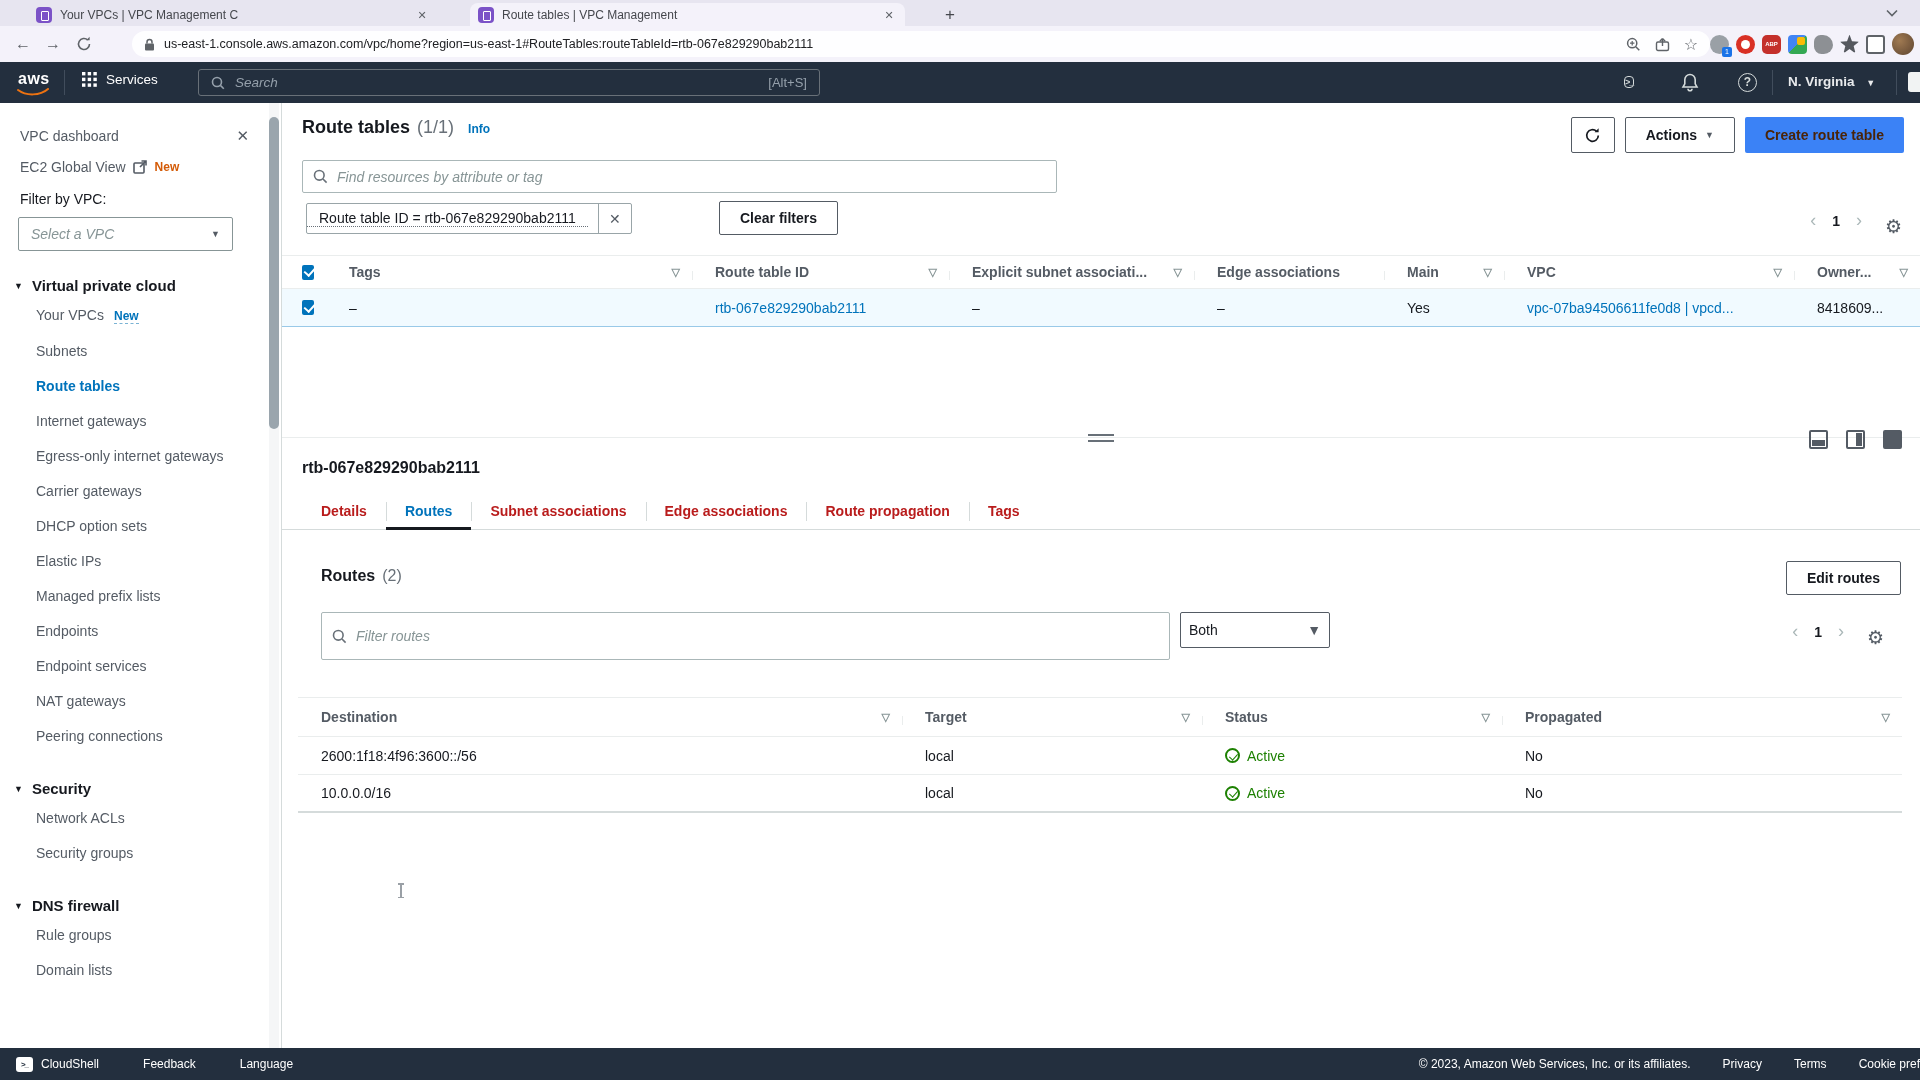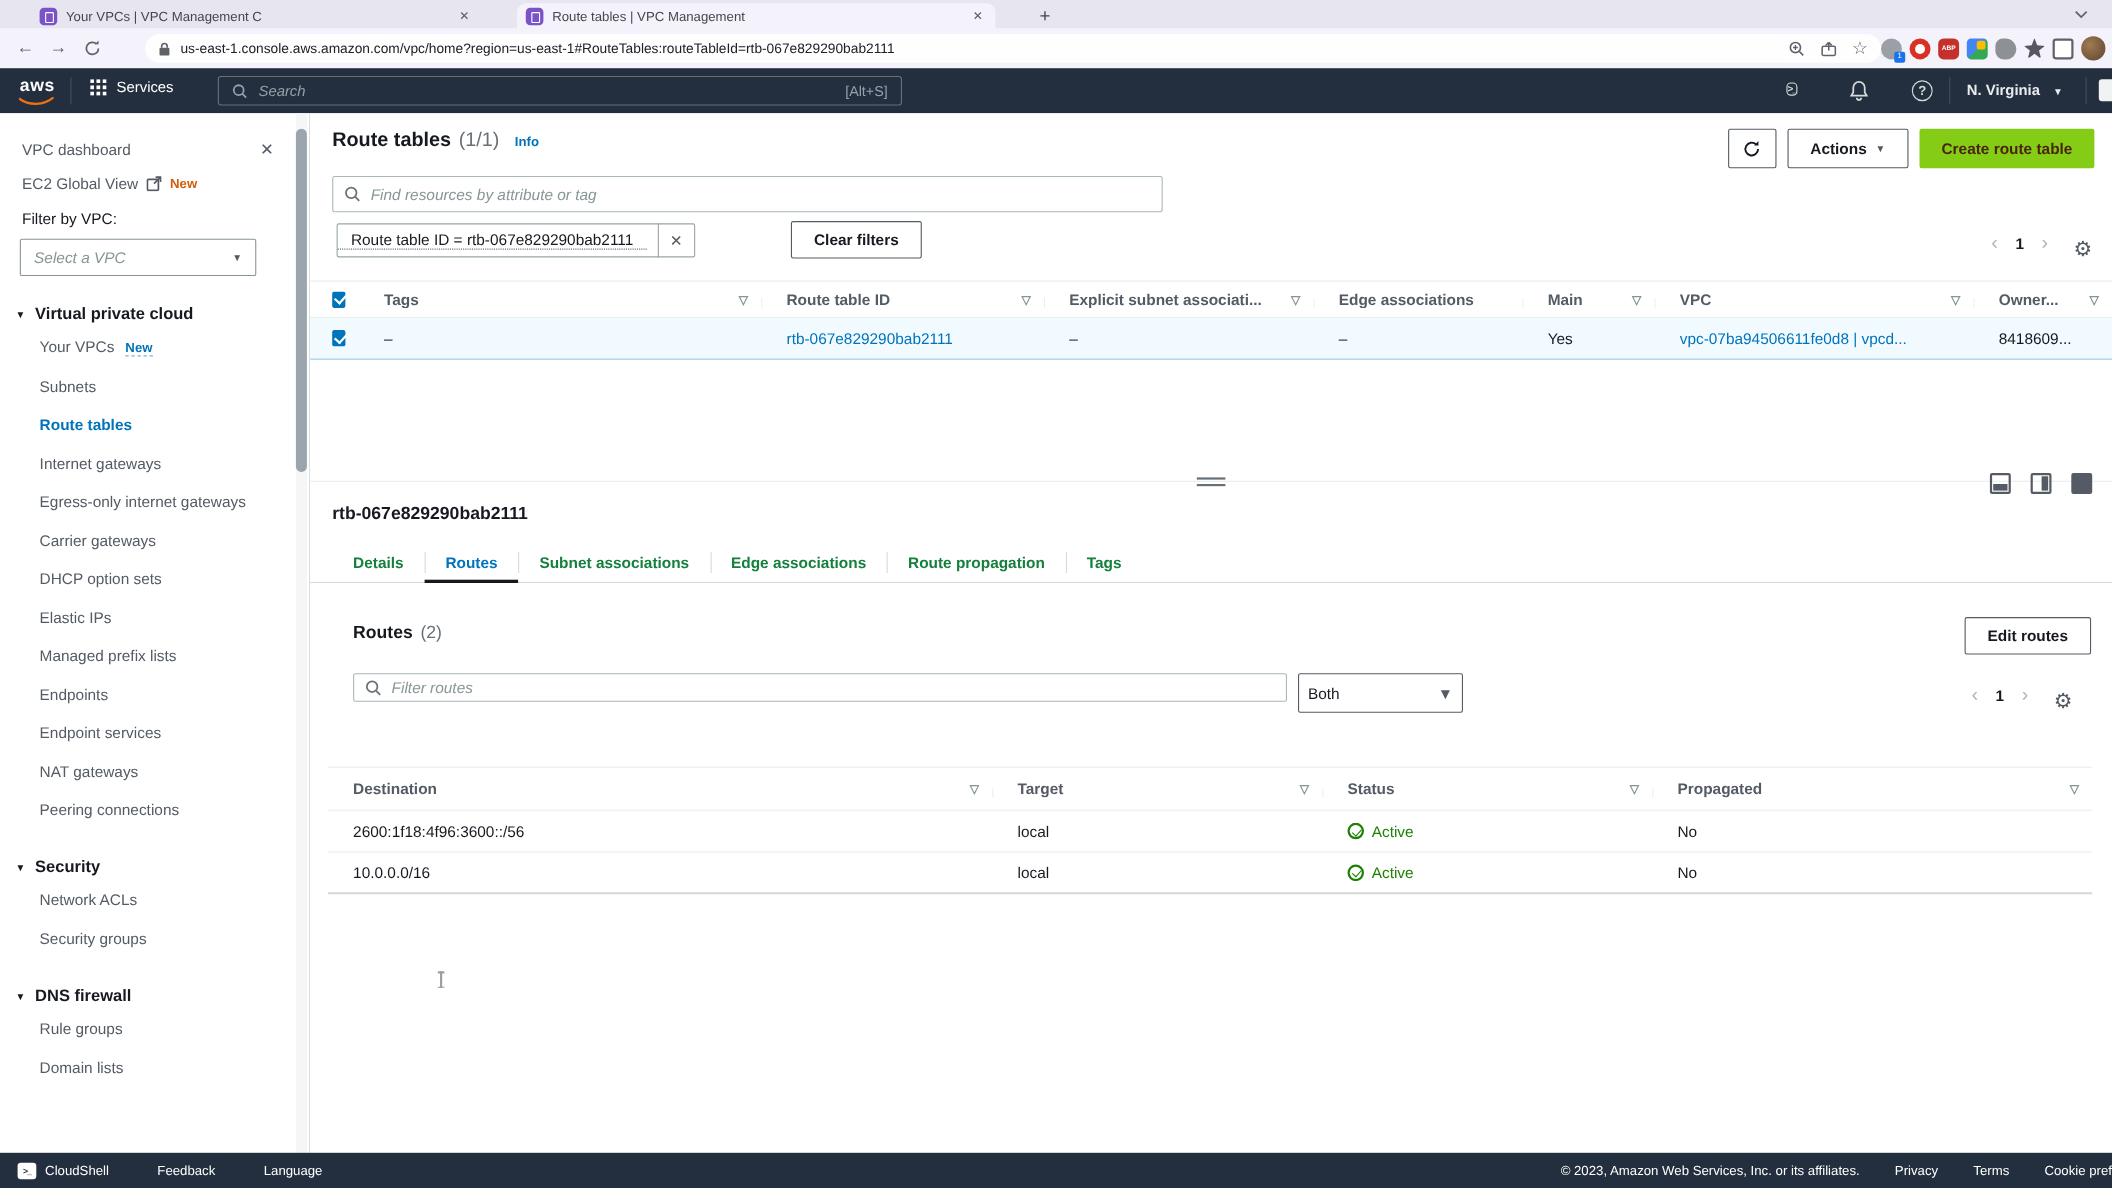--- a/index.html
+++ b/index.html
@@ -77,7 +77,7 @@
   .hdr-btns { position:absolute; right:16px; top:14px; display:flex; gap:10px; }
   .btn { display:inline-flex; align-items:center; justify-content:center; height:36px; border:1px solid #545b64; border-radius:2px; background:#fff; font-weight:bold; font-size:14px; color:#16191f; padding:0 20px; }
   .btn.icon-only { width:44px; padding:0; }
-  .btn.primary { background:#84cc16; border:none; color:#4a2408; }
+  .btn.primary { background:#3b82f6; border:none; color:#4a2408; }
   .find-wrap { position:absolute; left:20px; top:57px; width:755px; height:33px; border:1px solid #aab7b8; border-radius:2px; display:flex; align-items:center; padding:0 10px; background:#fff; }
   .find-wrap input { border:none; outline:none; flex:1; margin-left:9px; font-size:14px; font-style:italic; color:#16191f; font-family:inherit; background:transparent; }
   .find-wrap input::placeholder { color:#879596; }

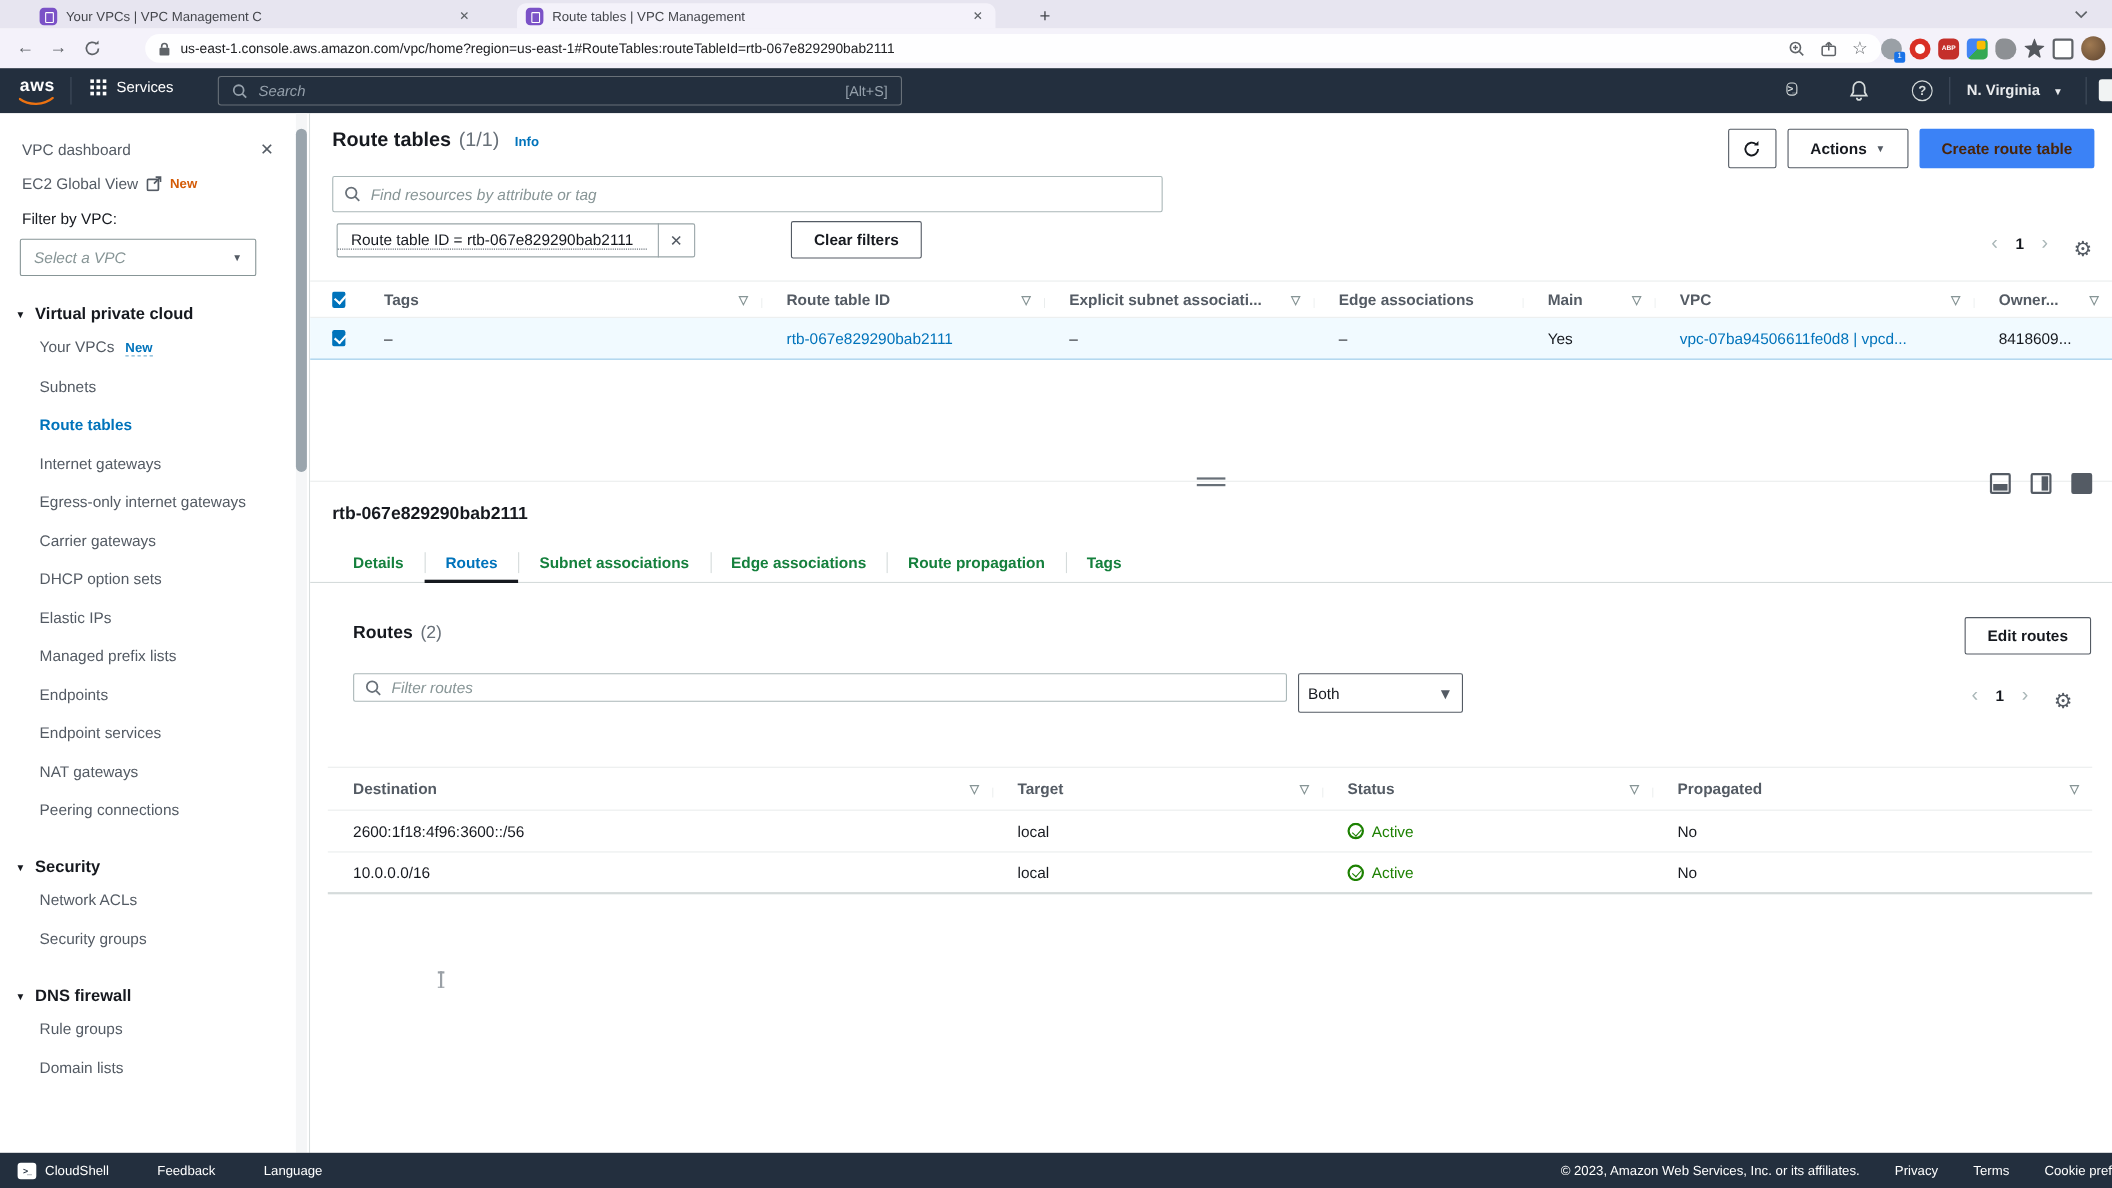--- a/index.html
+++ b/index.html
@@ -115,7 +115,7 @@
   .lower { position:absolute; left:0; right:0; top:346px; bottom:0; }
   .detail-title { position:absolute; left:20px; top:10px; font-size:16px; font-weight:bold; color:#16191f; }
   .tabs { position:absolute; left:0; right:0; top:44px; height:37px; border-bottom:1px solid #d5dbdb; display:flex; align-items:stretch; padding-left:20px; }
-  .dtab { display:flex; align-items:center; padding:0 19px; font-size:14px; font-weight:bold; color:#15803d; position:relative; }
+  .dtab { display:flex; align-items:center; padding:0 19px; font-size:14px; font-weight:bold; color:#b91c1c; position:relative; }
   .dtab + .dtab::before { content:''; position:absolute; left:0; top:9px; height:19px; width:1px; background:#d5dbdb; }
   .dtab.active { color:#0073bb; }
   .dtab.active::after { content:''; position:absolute; left:0; right:0; bottom:-1px; height:3px; background:#16191f; }

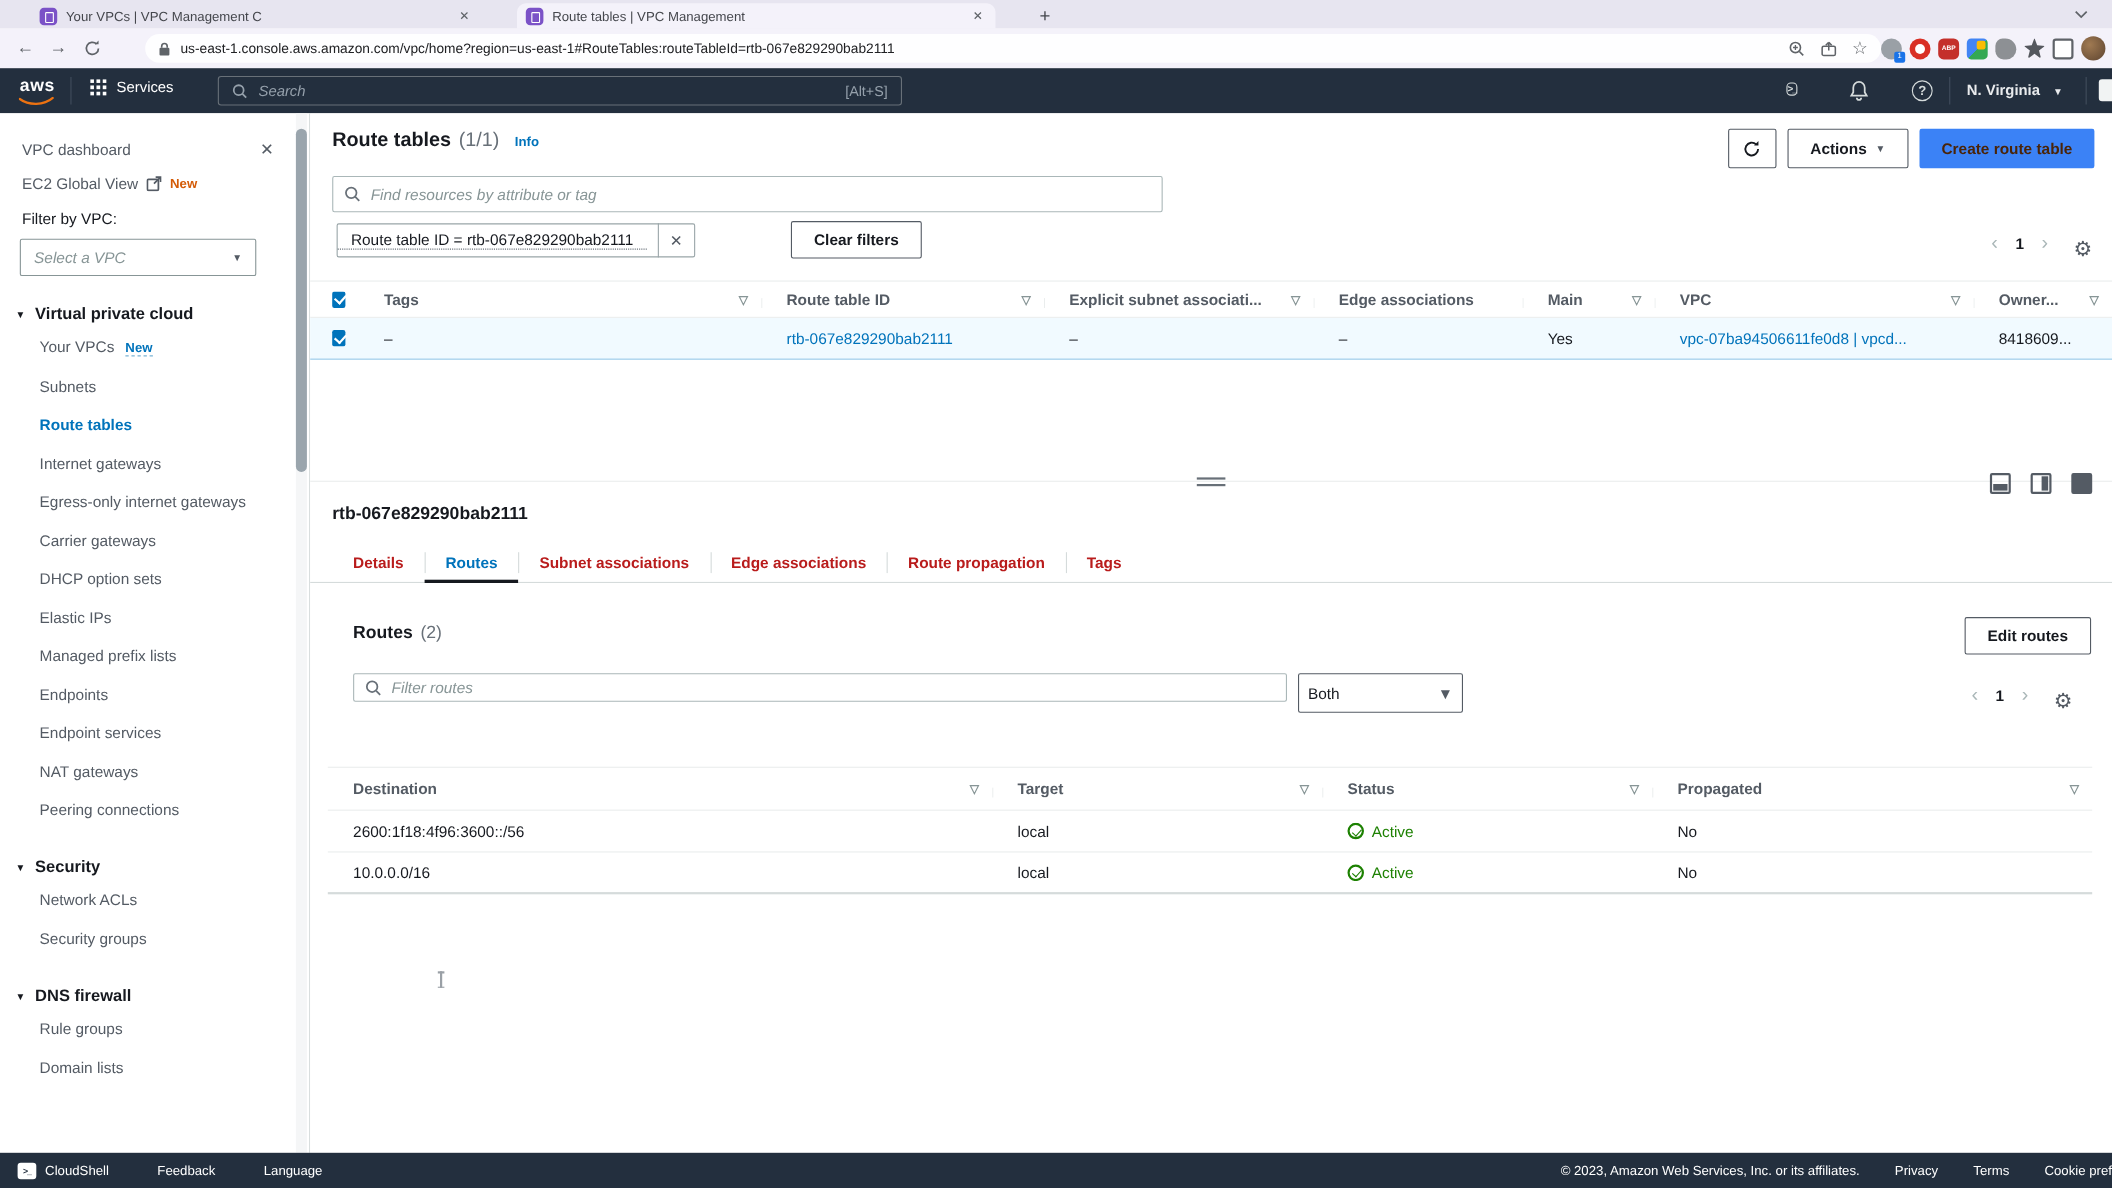--- a/index.html
+++ b/index.html
@@ -124,7 +124,7 @@
   .routes-title .t { font-size:16px; font-weight:bold; }
   .routes-title .c { font-size:16px; color:#687078; margin-left:7px; }
   .edit-btn { position:absolute; right:19px; top:112px; height:34px; }
-  .filter-wrap { position:absolute; left:39px; top:163px; width:849px; height:26px; border:1px solid #aab7b8; border-radius:2px; display:flex; align-items:center; padding:0 10px; }
+  .filter-wrap { position:absolute; left:39px; top:163px; width:849px; height:48px; border:1px solid #aab7b8; border-radius:2px; display:flex; align-items:center; padding:0 10px; }
   .filter-wrap input { border:none; outline:none; flex:1; margin-left:9px; font-size:14px; font-style:italic; color:#16191f; font-family:inherit; }
   .filter-wrap input::placeholder { color:#879596; }
   .scope-select { position:absolute; left:898px; top:163px; width:150px; height:36px; border:1px solid #545b64; border-radius:2px; display:flex; align-items:center; justify-content:space-between; padding:0 8px; font-size:14px; color:#16191f;text-align:center; }

